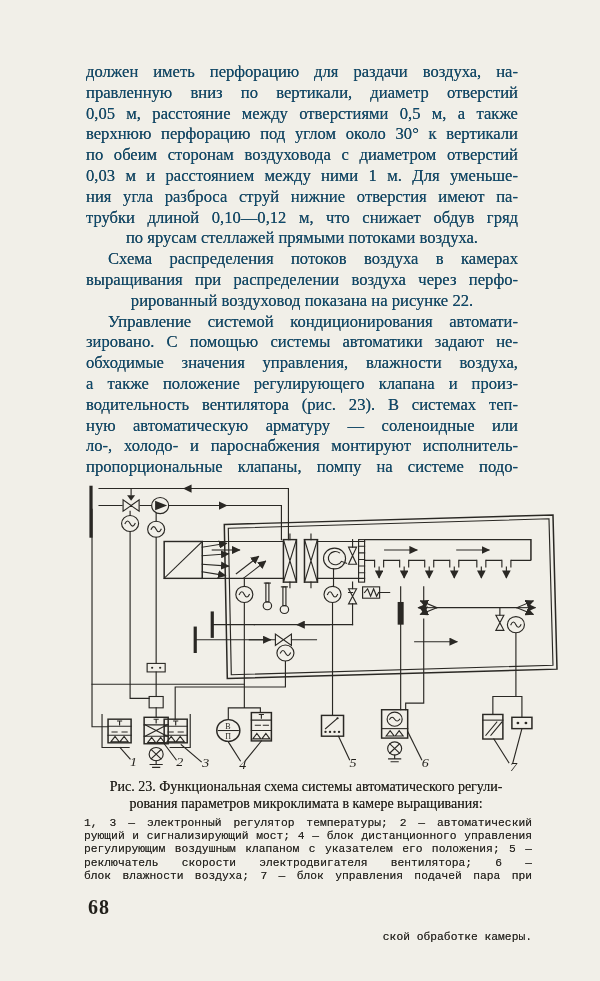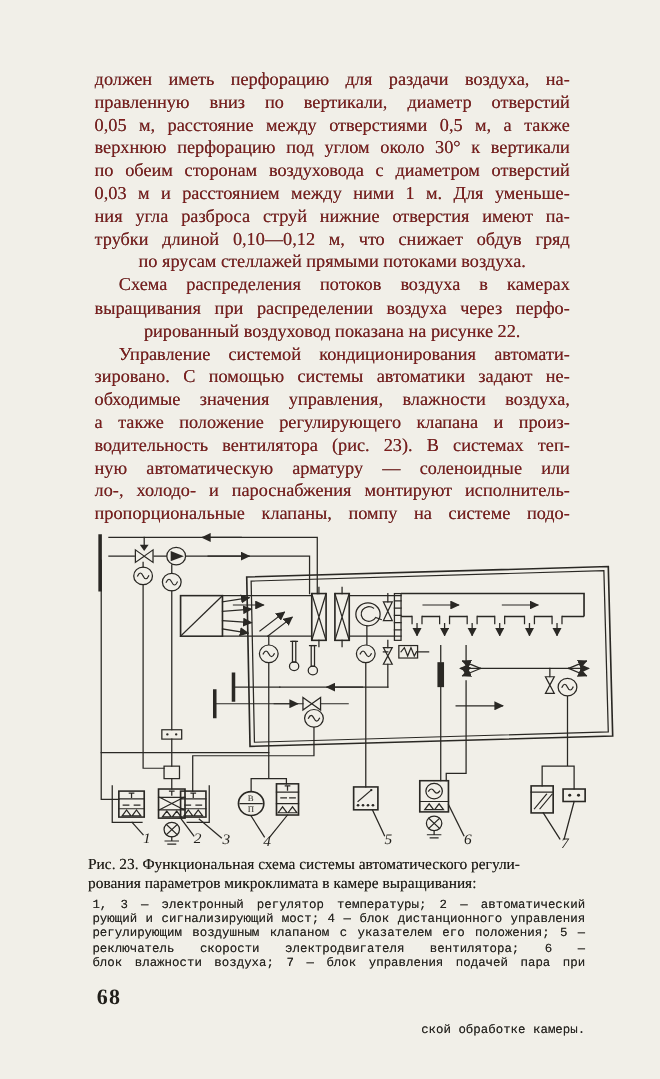--- a/index.html
+++ b/index.html
@@ -21,7 +21,7 @@
   .body-text{
     position:absolute;left:86px;top:62px;width:432px;
     font-size:16.6px;line-height:20.8px;
-    color:#7f1d1d;
+    color:#0c4a6e;
     text-shadow:0 0 .35px rgba(30,28,22,.75);
     white-space:nowrap;
   }

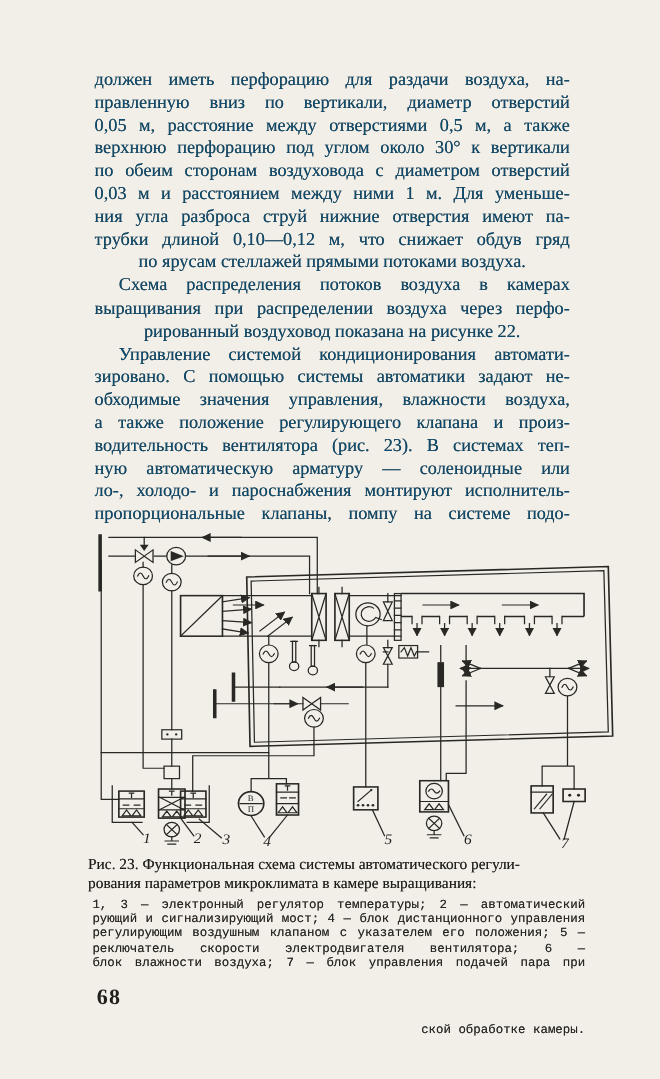--- a/index.html
+++ b/index.html
@@ -31,7 +31,7 @@
   .ind{text-indent:22px;}
   .caption{
     position:absolute;left:80px;top:779px;width:452px;
-    font-size:14px;line-height:16.5px;text-align:left;
+    font-size:14px;line-height:16.5px;text-align:center;
     color:#211f1a;text-shadow:0 0 .3px rgba(30,28,22,.7);
   }
   .legend{

